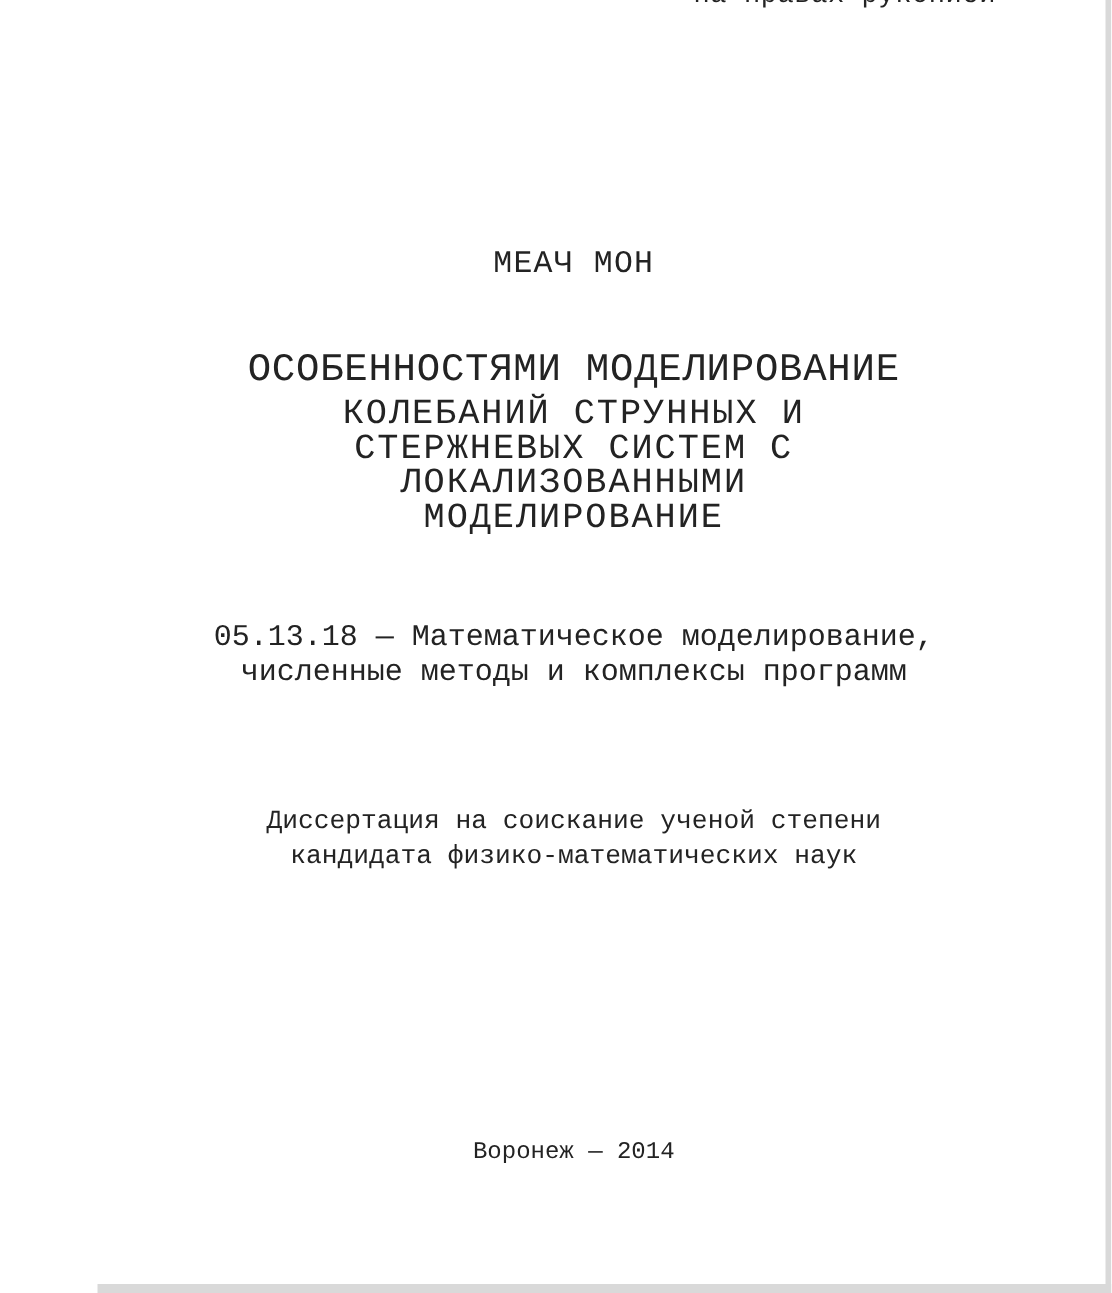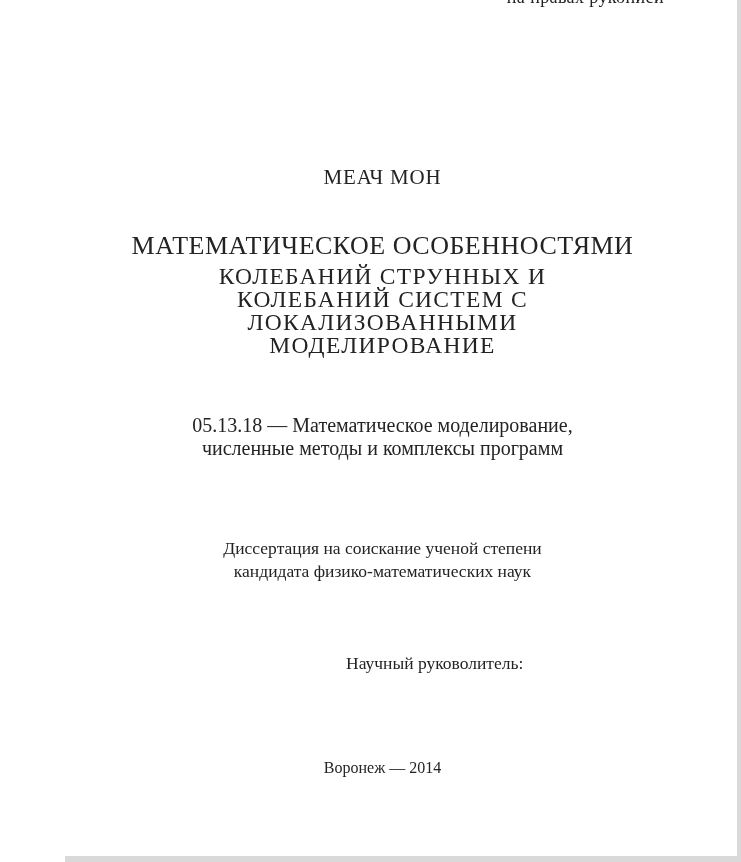--- a/index.html
+++ b/index.html
@@ -13,7 +13,7 @@
     height: 862px;
     background: #ffffff;
     overflow: hidden;
-    font-family: Liberation Serif, serif;
+    font-family: Liberation Mono, monospace;
     color: #232323;
   }
   .content {

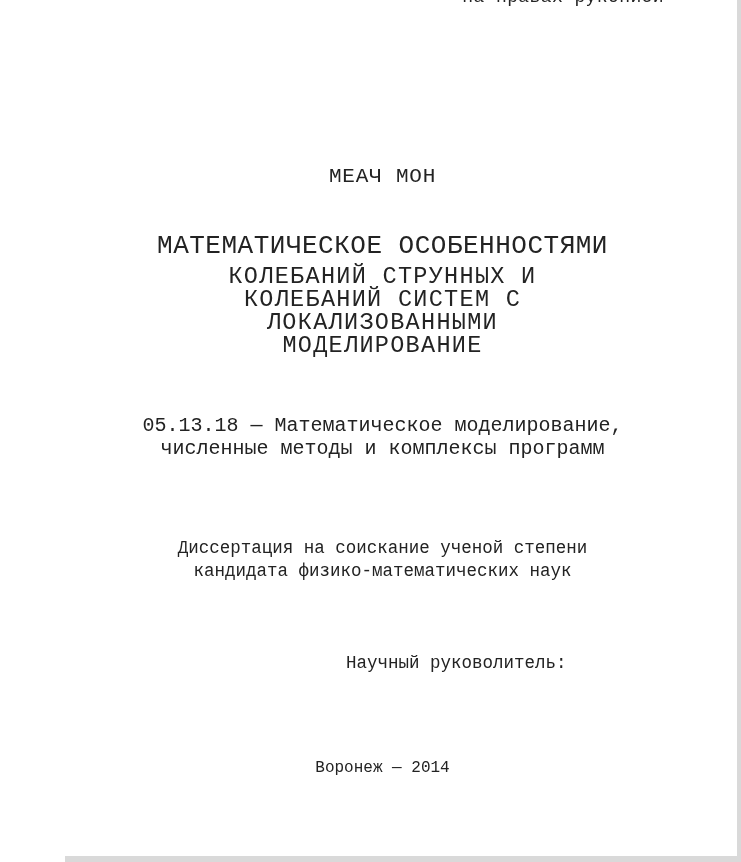--- a/index.html
+++ b/index.html
@@ -120,7 +120,7 @@
     <div class="author">МЕАЧ МОН</div>
 
     <div class="title-block">
-      <div class="title-line1">МАТЕМАТИЧЕСКОЕ ОСОБЕННОСТЯМИ</div>
+      <div class="title-line1">ОСОБЕННОСТЯМИ МОДЕЛИРОВАНИЕ</div>
       <div class="title-rest">КОЛЕБАНИЙ СТРУННЫХ И</div>
       <div class="title-rest">КОЛЕБАНИЙ СИСТЕМ С</div>
       <div class="title-rest">ЛОКАЛИЗОВАННЫМИ</div>

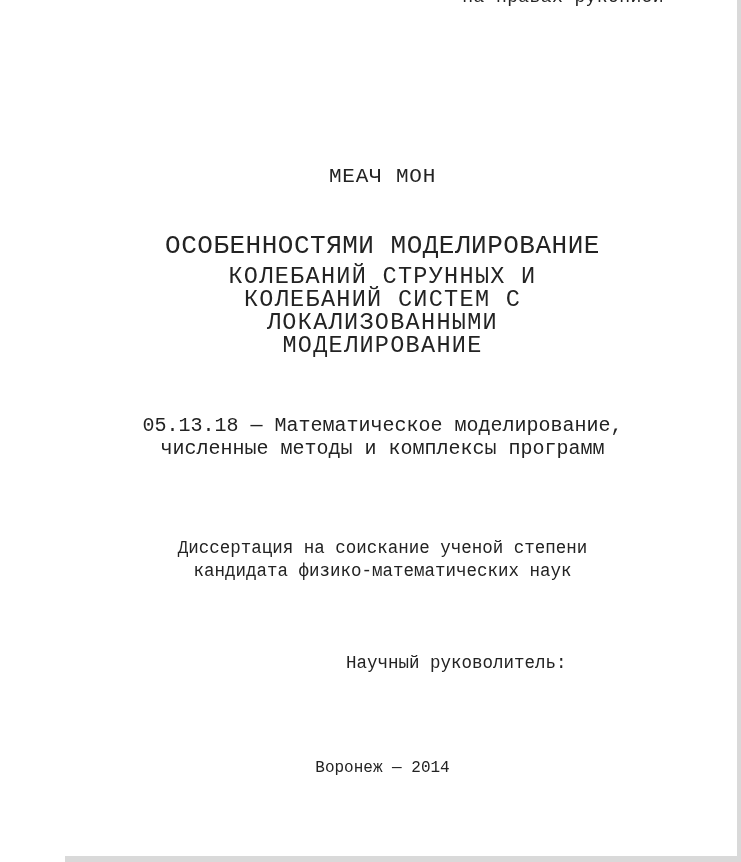--- a/index.html
+++ b/index.html
@@ -122,7 +122,7 @@
     <div class="title-block">
       <div class="title-line1">ОСОБЕННОСТЯМИ МОДЕЛИРОВАНИЕ</div>
       <div class="title-rest">КОЛЕБАНИЙ СТРУННЫХ И</div>
-      <div class="title-rest">КОЛЕБАНИЙ СИСТЕМ С</div>
+      <div class="title-rest">СТЕРЖНЕВЫХ СИСТЕМ С</div>
       <div class="title-rest">ЛОКАЛИЗОВАННЫМИ</div>
       <div class="title-rest">МОДЕЛИРОВАНИЕ</div>
     </div>

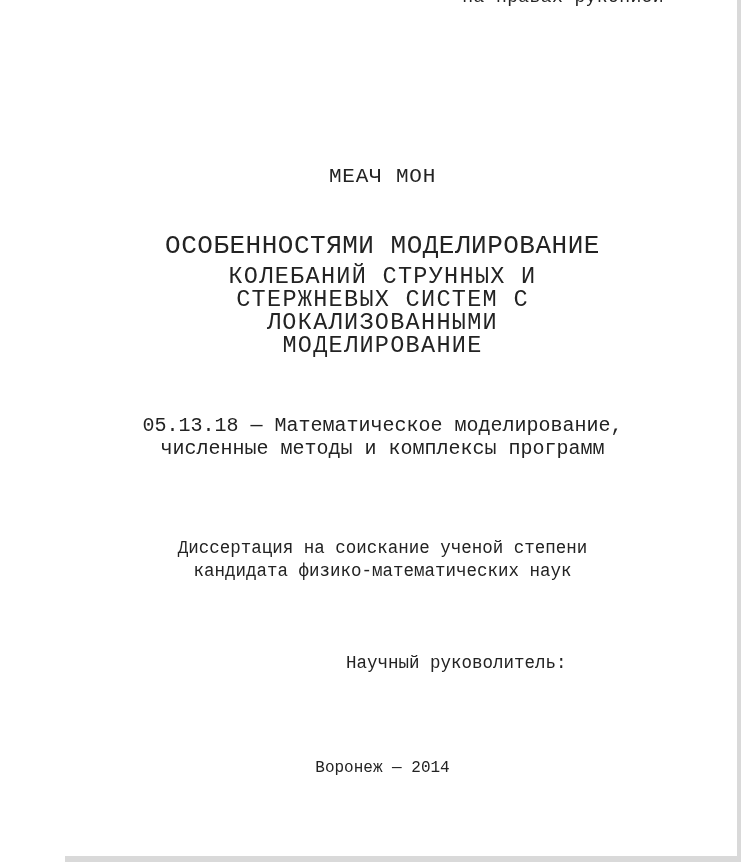--- a/index.html
+++ b/index.html
@@ -138,7 +138,6 @@
     </div>
 
     <div class="supervisor-block">
-      <div>Научный руковолитель:</div>
     </div>
 
     <div class="imprint">Воронеж — 2014</div>

